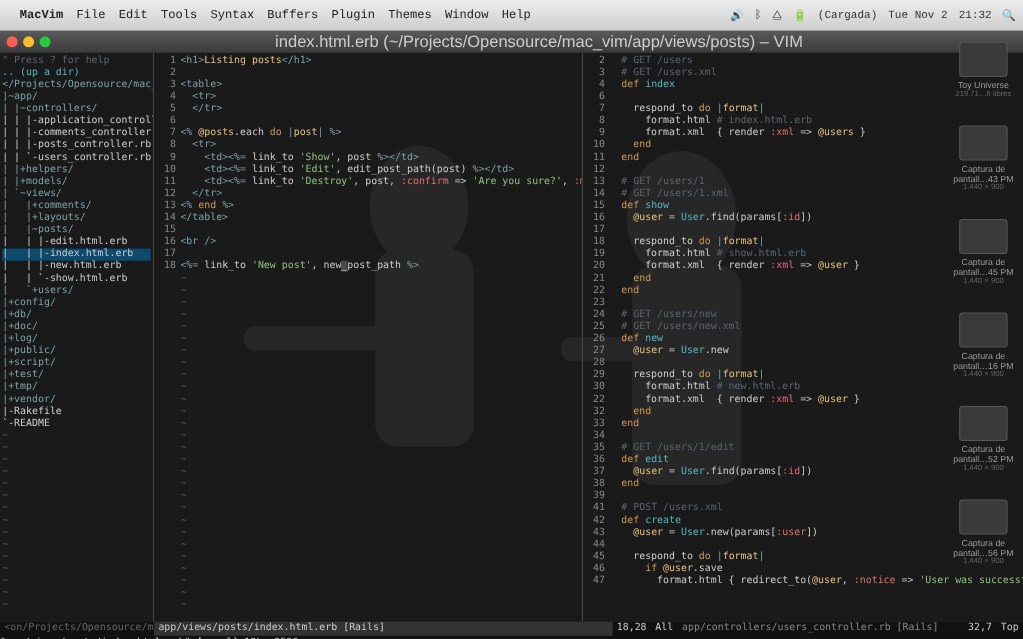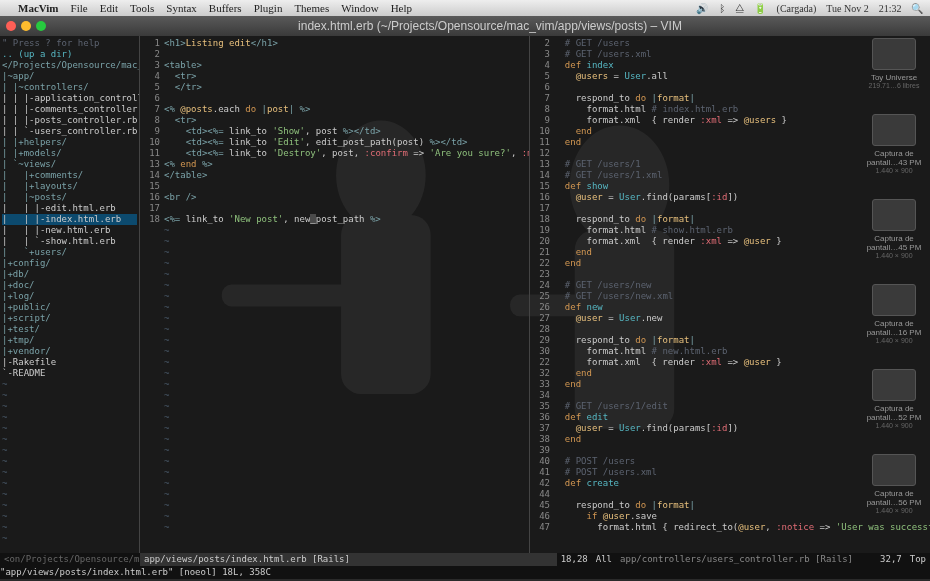--- a/index.html
+++ b/index.html
@@ -4,7 +4,7 @@
 <style>
 *{margin:0;padding:0;box-sizing:border-box}
 body{font-family:Monaco,Menlo,monospace;font-size:9px;background:#2a2a2a;width:930px;height:581px;overflow:hidden;position:relative}
-.menubar{height:16px;background:linear-gradient(#eee,#ccc);display:flex;align-items:center;padding:0 6px;font-family:Liberation Serif, serif;font-size:11px;color:#222;gap:12px}
+.menubar{height:28px;background:linear-gradient(#eee,#ccc);display:flex;align-items:center;padding:0 6px;font-family:Liberation Mono, monospace;font-size:11px;color:#222;gap:12px}
 .menubar .apple{font-size:12px}
 .menubar .right{margin-left:auto;display:flex;gap:10px;align-items:center;font-size:10px}
 .menubar .right span{color:#333}

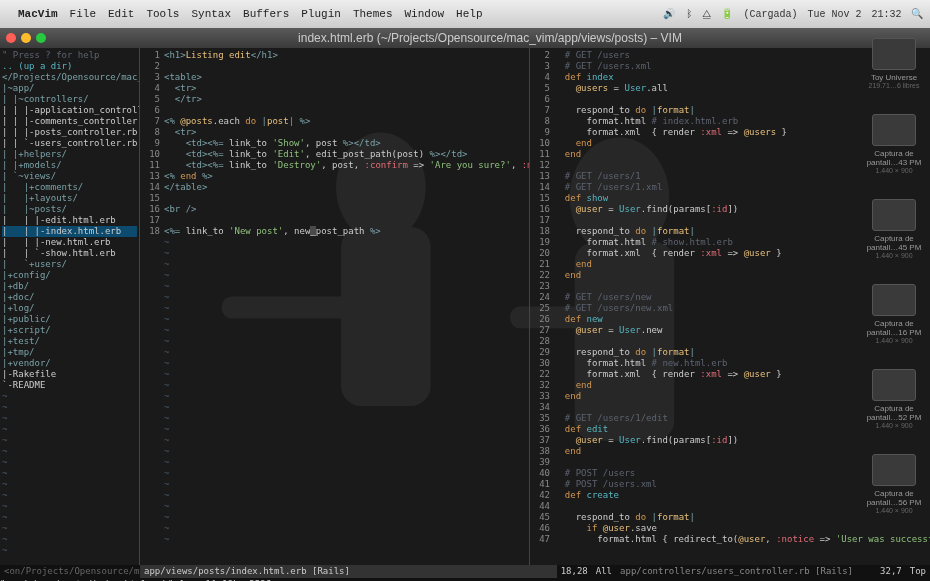--- a/index.html
+++ b/index.html
@@ -8,7 +8,7 @@
 .menubar .apple{font-size:12px}
 .menubar .right{margin-left:auto;display:flex;gap:10px;align-items:center;font-size:10px}
 .menubar .right span{color:#333}
-.titlebar{height:20px;background:linear-gradient(#5a5a5a,#3a3a3a);display:flex;align-items:center;padding:0 6px;font-family:'Lucida Grande',sans-serif;font-size:12px;color:#ddd}
+.titlebar{height:20px;background:linear-gradient(#5a5a5a,#3a3a3a);display:flex;align-items:center;padding:0 6px;font-family:'Lucida Grande',sans-serif;font-size:15px;color:#ddd}
 .titlebar .dots{display:flex;gap:5px;margin-right:10px}
 .titlebar .dot{width:10px;height:10px;border-radius:50%}
 .titlebar .title{flex:1;text-align:center;color:#ccc}

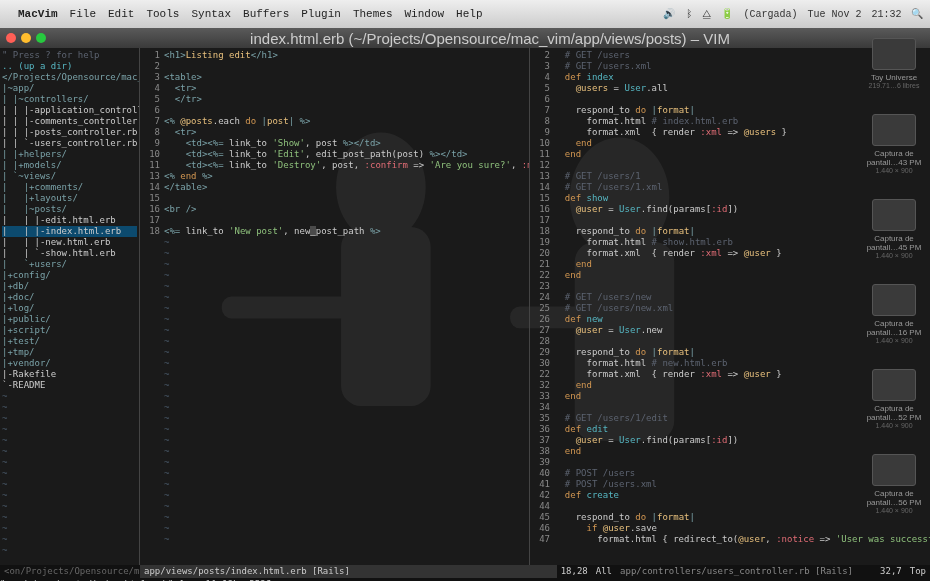--- a/index.html
+++ b/index.html
@@ -131,7 +131,7 @@
       <div class="ft-line tilde">~</div>
     </div>
   <div class="pane codepane" id="codeleft">
-      <div class="line"><span class="gutter">1</span><span class="c-b">&lt;h1&gt;</span><span class="c-y">Listing edit</span><span class="c-b">&lt;/h1&gt;</span></div>
+      <div class="line"><span class="gutter">1</span><span class="c-b">&lt;h1&gt;</span><span class="c-y">Listing posts</span><span class="c-b">&lt;/h1&gt;</span></div>
       <div class="line"><span class="gutter">2</span></div>
       <div class="line"><span class="gutter">3</span><span class="c-b">&lt;table&gt;</span></div>
       <div class="line"><span class="gutter">4</span>  <span class="c-b">&lt;tr&gt;</span></div>

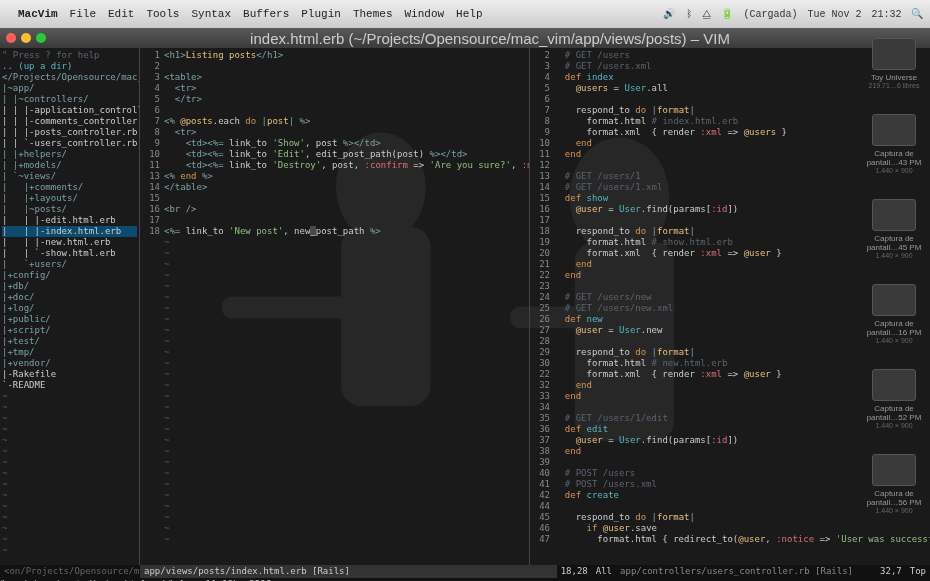--- a/index.html
+++ b/index.html
@@ -181,7 +181,6 @@
       <div class="line"><span class="gutter">2</span>  <span class="c-gr"># GET /users</span></div>
       <div class="line"><span class="gutter">3</span>  <span class="c-gr"># GET /users.xml</span></div>
       <div class="line"><span class="gutter">4</span>  <span class="c-o">def</span> <span class="c-teal">index</span></div>
-      <div class="line"><span class="gutter">5</span>    <span class="c-y">@users</span> = <span class="c-teal">User</span>.all</div>
       <div class="line"><span class="gutter">6</span></div>
       <div class="line"><span class="gutter">7</span>    respond_to <span class="c-o">do</span> <span class="c-b">|</span><span class="c-y">format</span><span class="c-b">|</span></div>
       <div class="line"><span class="gutter">8</span>      format.html <span class="c-gr"># index.html.erb</span></div>

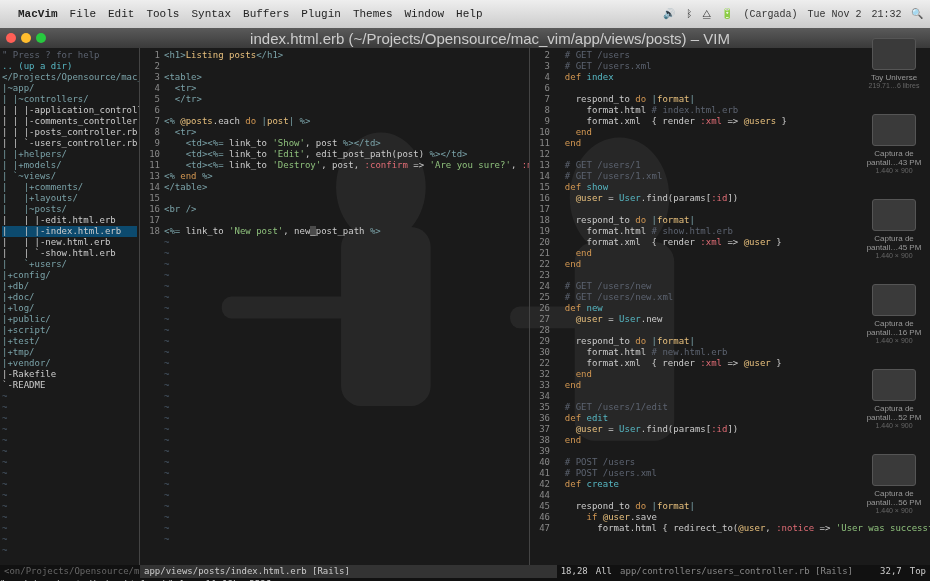--- a/index.html
+++ b/index.html
@@ -142,6 +142,7 @@
       <div class="line"><span class="gutter">9</span>    <span class="c-b">&lt;td&gt;&lt;%=</span> link_to <span class="c-g">'Show'</span>, post <span class="c-b">%&gt;&lt;/td&gt;</span></div>
       <div class="line"><span class="gutter">10</span>    <span class="c-b">&lt;td&gt;&lt;%=</span> link_to <span class="c-g">'Edit'</span>, edit_post_path(post) <span class="c-b">%&gt;&lt;/td&gt;</span></div>
       <div class="line"><span class="gutter">11</span>    <span class="c-b">&lt;td&gt;&lt;%=</span> link_to <span class="c-g">'Destroy'</span>, post, <span class="c-r">:confirm</span> =&gt; <span class="c-g">'Are you sure?'</span>, <span class="c-r">:method</span> =&gt; </div>
+      <div class="line"><span class="gutter">12</span>  <span class="c-b">&lt;/tr&gt;</span></div>
       <div class="line"><span class="gutter">13</span><span class="c-b">&lt;%</span> <span class="c-o">end</span> <span class="c-b">%&gt;</span></div>
       <div class="line"><span class="gutter">14</span><span class="c-b">&lt;/table&gt;</span></div>
       <div class="line"><span class="gutter">15</span></div>

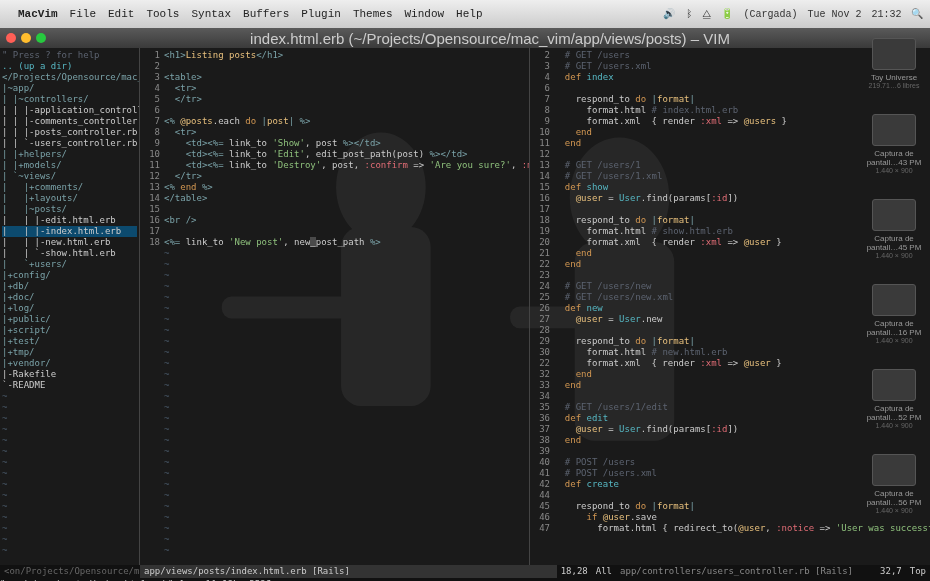--- a/index.html
+++ b/index.html
@@ -216,7 +216,6 @@
       <div class="line"><span class="gutter">37</span>    <span class="c-y">@user</span> = <span class="c-teal">User</span>.find(params[<span class="c-r">:id</span>])</div>
       <div class="line"><span class="gutter">38</span>  <span class="c-o">end</span></div>
       <div class="line"><span class="gutter">39</span></div>
-      <div class="line"><span class="gutter">40</span>  <span class="c-gr"># POST /users</span></div>
       <div class="line"><span class="gutter">41</span>  <span class="c-gr"># POST /users.xml</span></div>
       <div class="line"><span class="gutter">42</span>  <span class="c-o">def</span> <span class="c-teal">create</span></div>
       <div class="line"><span class="gutter">44</span></div>

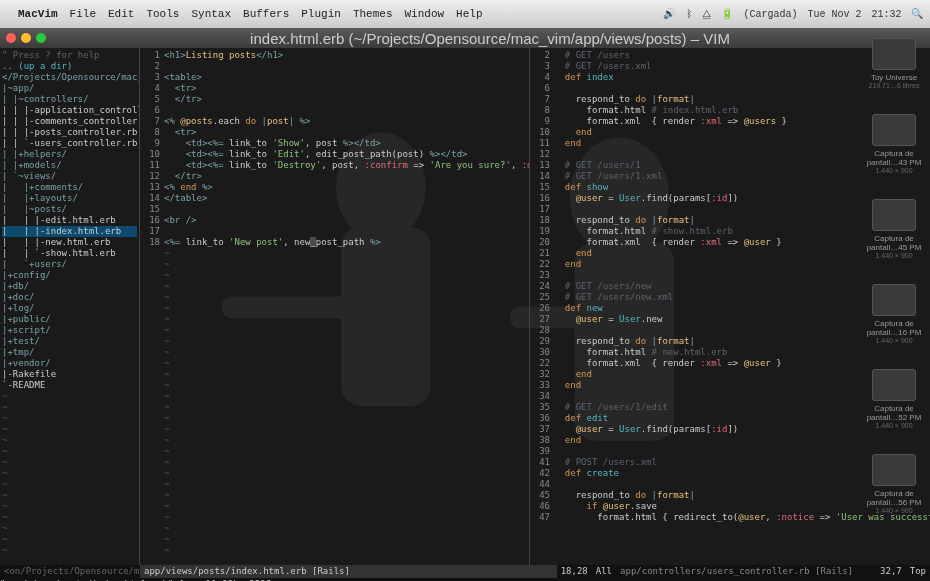--- a/index.html
+++ b/index.html
@@ -218,6 +218,7 @@
       <div class="line"><span class="gutter">39</span></div>
       <div class="line"><span class="gutter">41</span>  <span class="c-gr"># POST /users.xml</span></div>
       <div class="line"><span class="gutter">42</span>  <span class="c-o">def</span> <span class="c-teal">create</span></div>
+      <div class="line"><span class="gutter">43</span>    <span class="c-y">@user</span> = <span class="c-teal">User</span>.new(params[<span class="c-r">:user</span>])</div>
       <div class="line"><span class="gutter">44</span></div>
       <div class="line"><span class="gutter">45</span>    respond_to <span class="c-o">do</span> <span class="c-b">|</span><span class="c-y">format</span><span class="c-b">|</span></div>
       <div class="line"><span class="gutter">46</span>      <span class="c-o">if</span> <span class="c-y">@user</span>.save</div>

